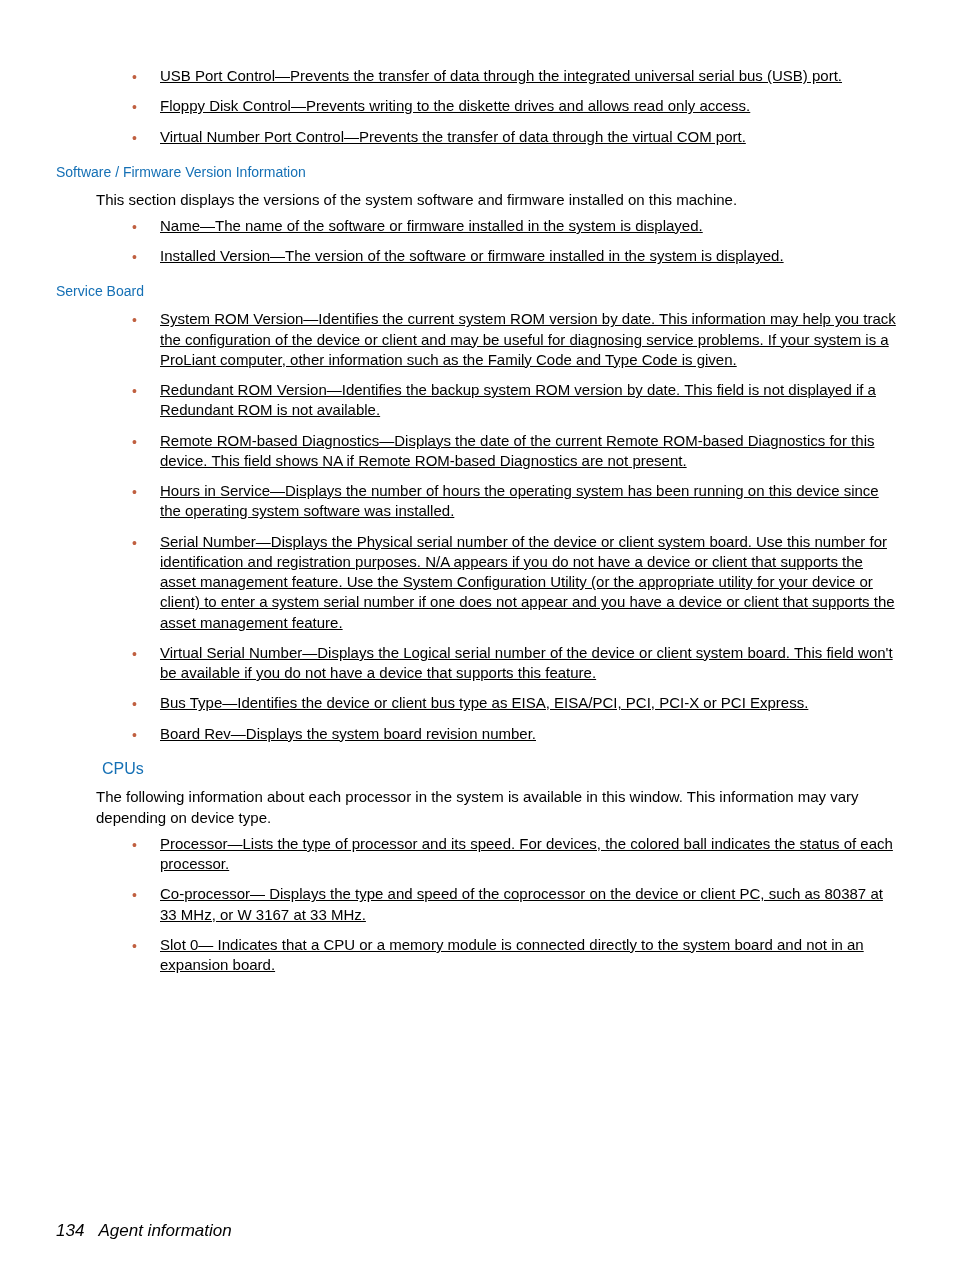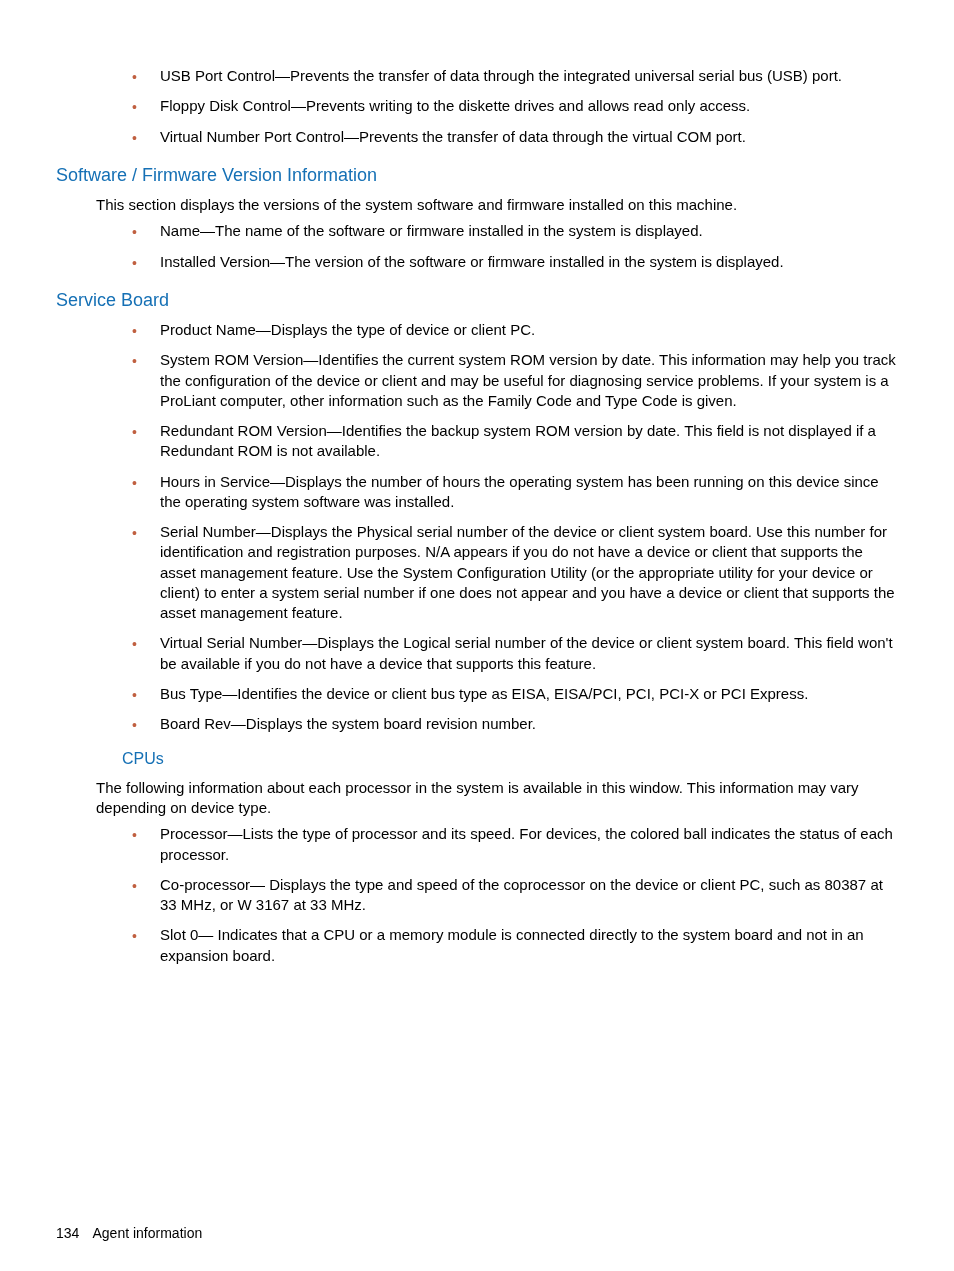--- a/index.html
+++ b/index.html
@@ -26,6 +26,7 @@
     position: relative;
     padding-left: 0;
     margin-bottom: 10px;
+    text-decoration: underline;
   }
   ul li::before {
     content: "•";

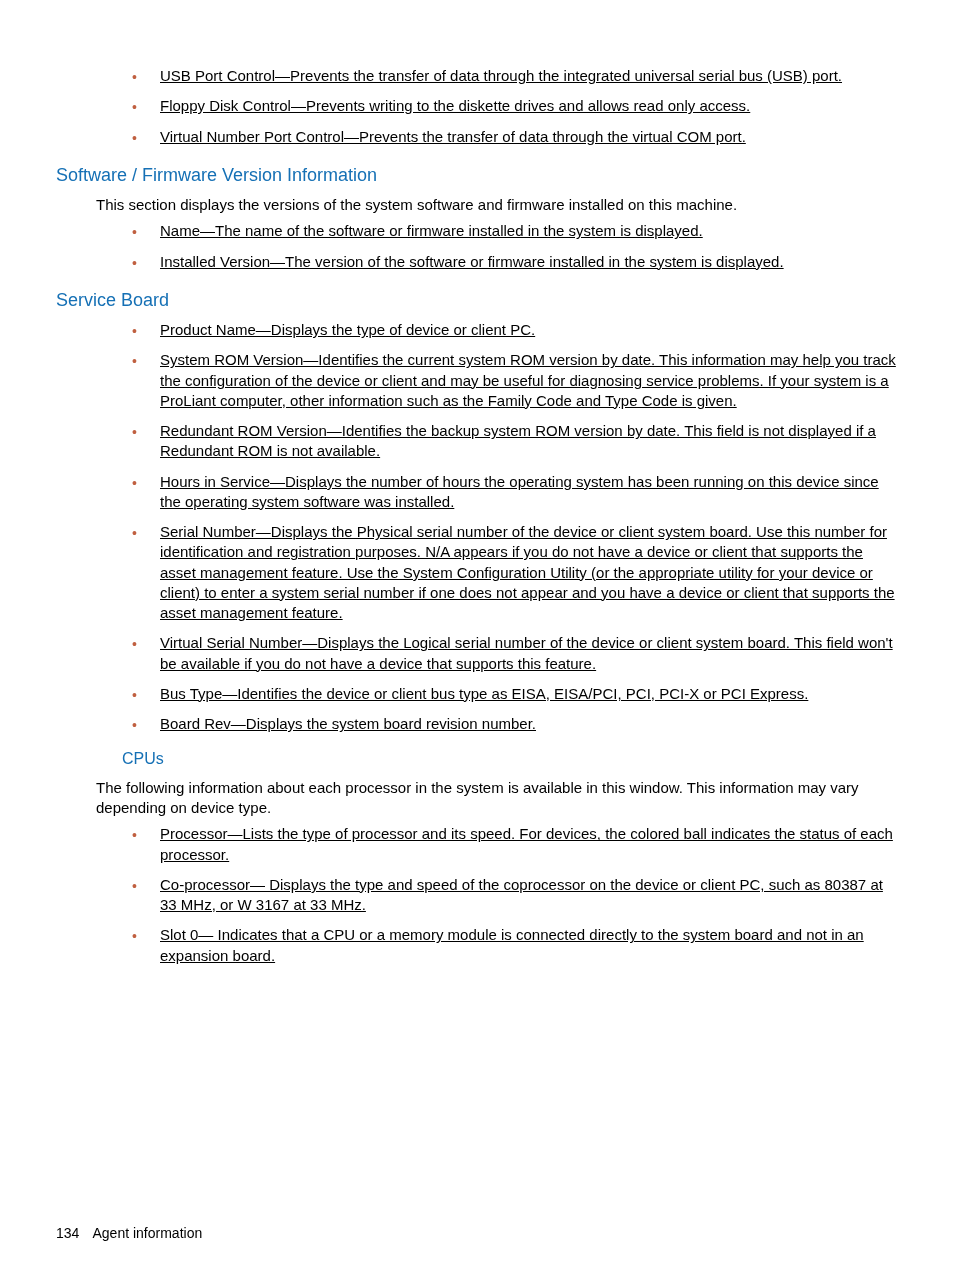--- a/index.html
+++ b/index.html
@@ -38,7 +38,7 @@
   }
   .h2 {
     color: #1570b5;
-    font-size: 18px;
+    font-size: 14px;
     font-weight: 400;
     margin: 16px 0 8px 0;
     font-family: Arial, Helvetica, sans-serif;

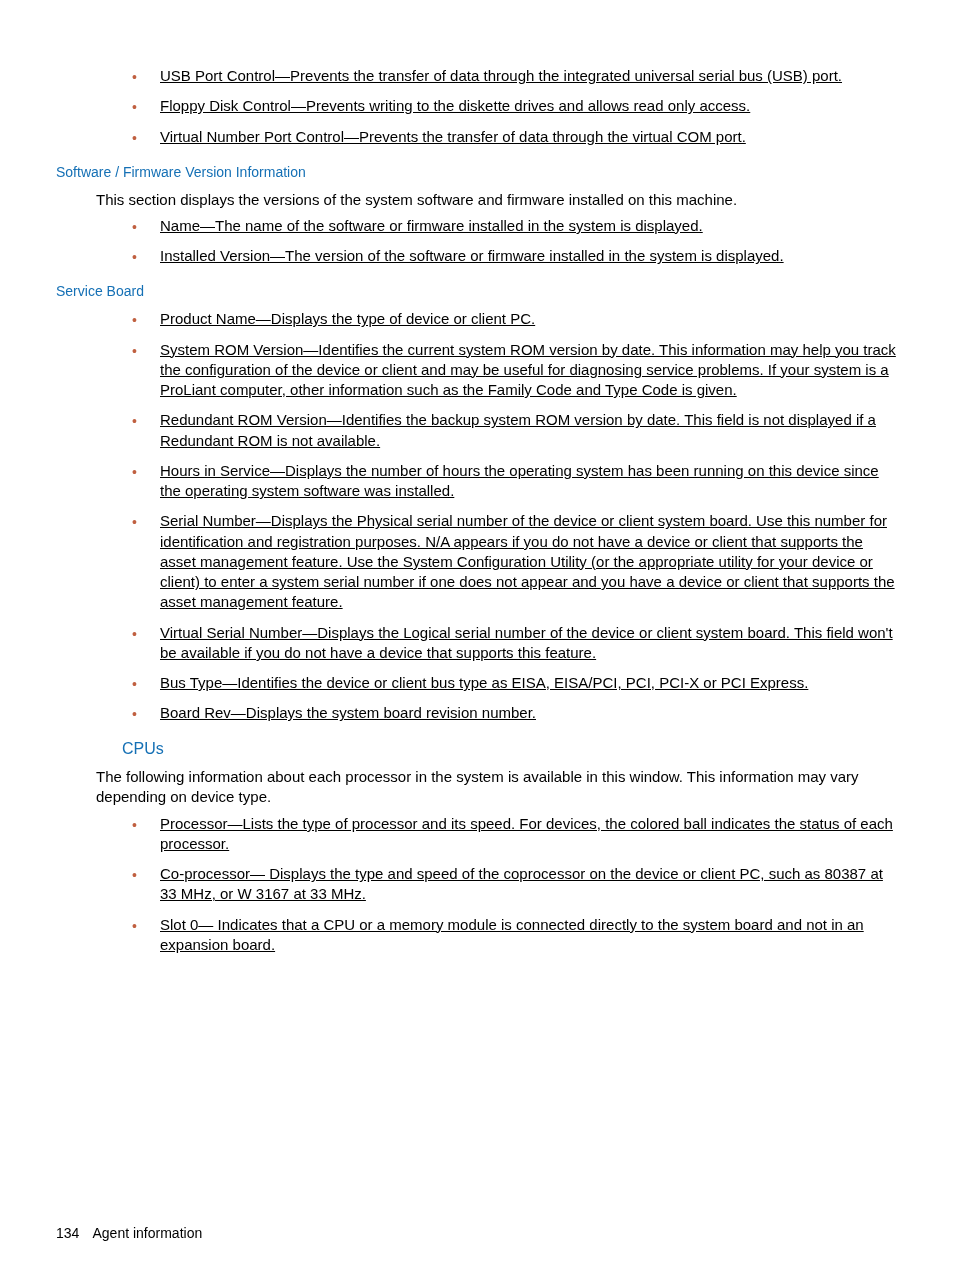--- a/index.html
+++ b/index.html
@@ -81,7 +81,6 @@
 
   <div class="h2">Service Board</div>
   <ul>
-    <li>Product Name—Displays the type of device or client PC.</li>
     <li>System ROM Version—Identifies the current system ROM version by date. This information may help you track the configuration of the device or client and may be useful for diagnosing service problems. If your system is a ProLiant computer, other information such as the Family Code and Type Code is given.</li>
     <li>Redundant ROM Version—Identifies the backup system ROM version by date. This field is not displayed if a Redundant ROM is not available.</li>
     <li>Hours in Service—Displays the number of hours the operating system has been running on this device since the operating system software was installed.</li>

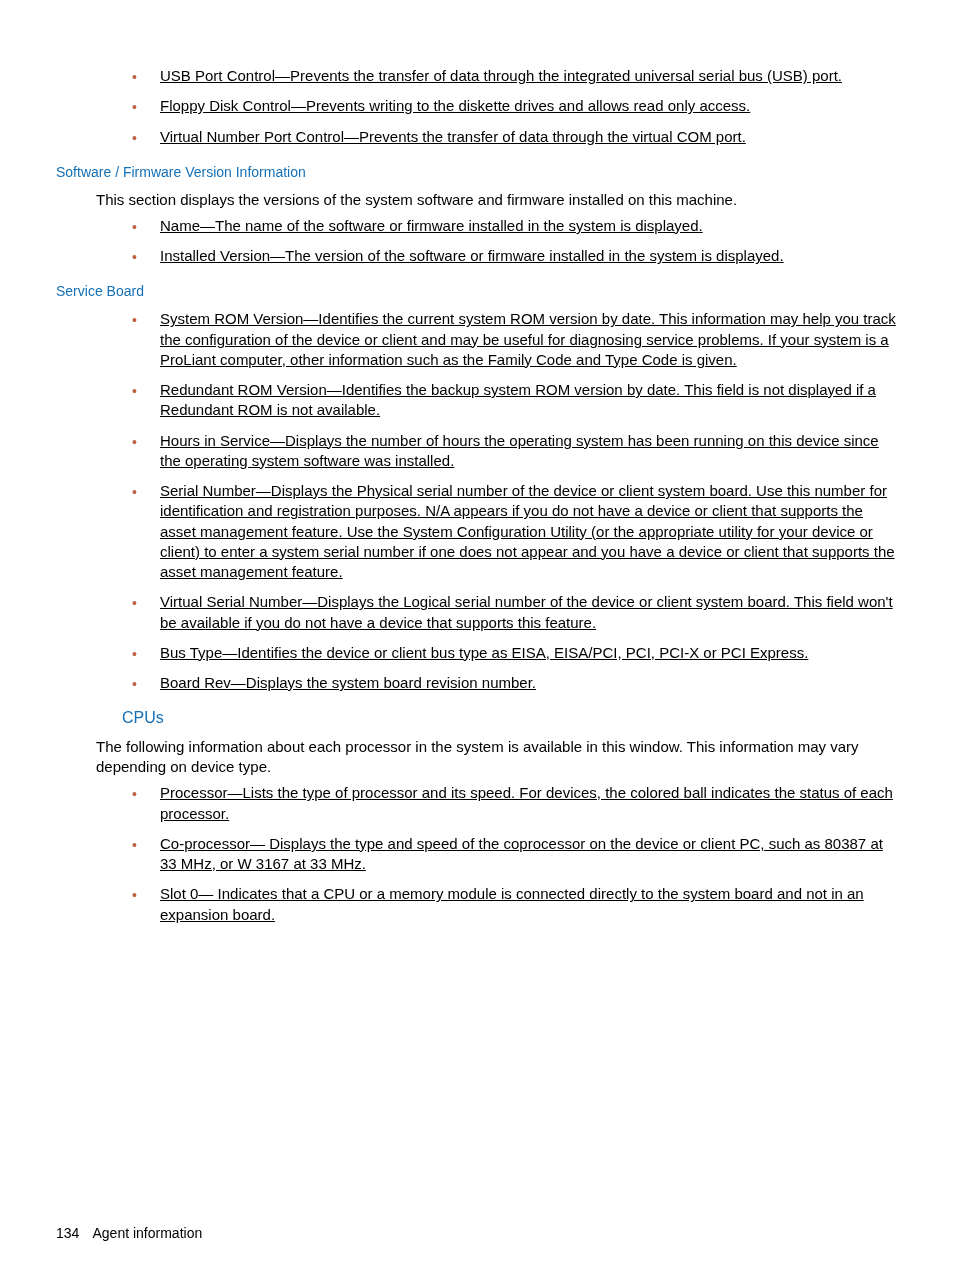--- a/index.html
+++ b/index.html
@@ -83,6 +83,7 @@
   <ul>
     <li>System ROM Version—Identifies the current system ROM version by date. This information may help you track the configuration of the device or client and may be useful for diagnosing service problems. If your system is a ProLiant computer, other information such as the Family Code and Type Code is given.</li>
     <li>Redundant ROM Version—Identifies the backup system ROM version by date. This field is not displayed if a Redundant ROM is not available.</li>
+    <li>Remote ROM-based Diagnostics—Displays the date of the current Remote ROM-based Diagnostics for this device. This field shows NA if Remote ROM-based Diagnostics are not present.</li>
     <li>Hours in Service—Displays the number of hours the operating system has been running on this device since the operating system software was installed.</li>
     <li>Serial Number—Displays the Physical serial number of the device or client system board. Use this number for identification and registration purposes. N/A appears if you do not have a device or client that supports the asset management feature. Use the System Configuration Utility (or the appropriate utility for your device or client) to enter a system serial number if one does not appear and you have a device or client that supports the asset management feature.</li>
     <li>Virtual Serial Number—Displays the Logical serial number of the device or client system board. This field won't be available if you do not have a device that supports this feature.</li>

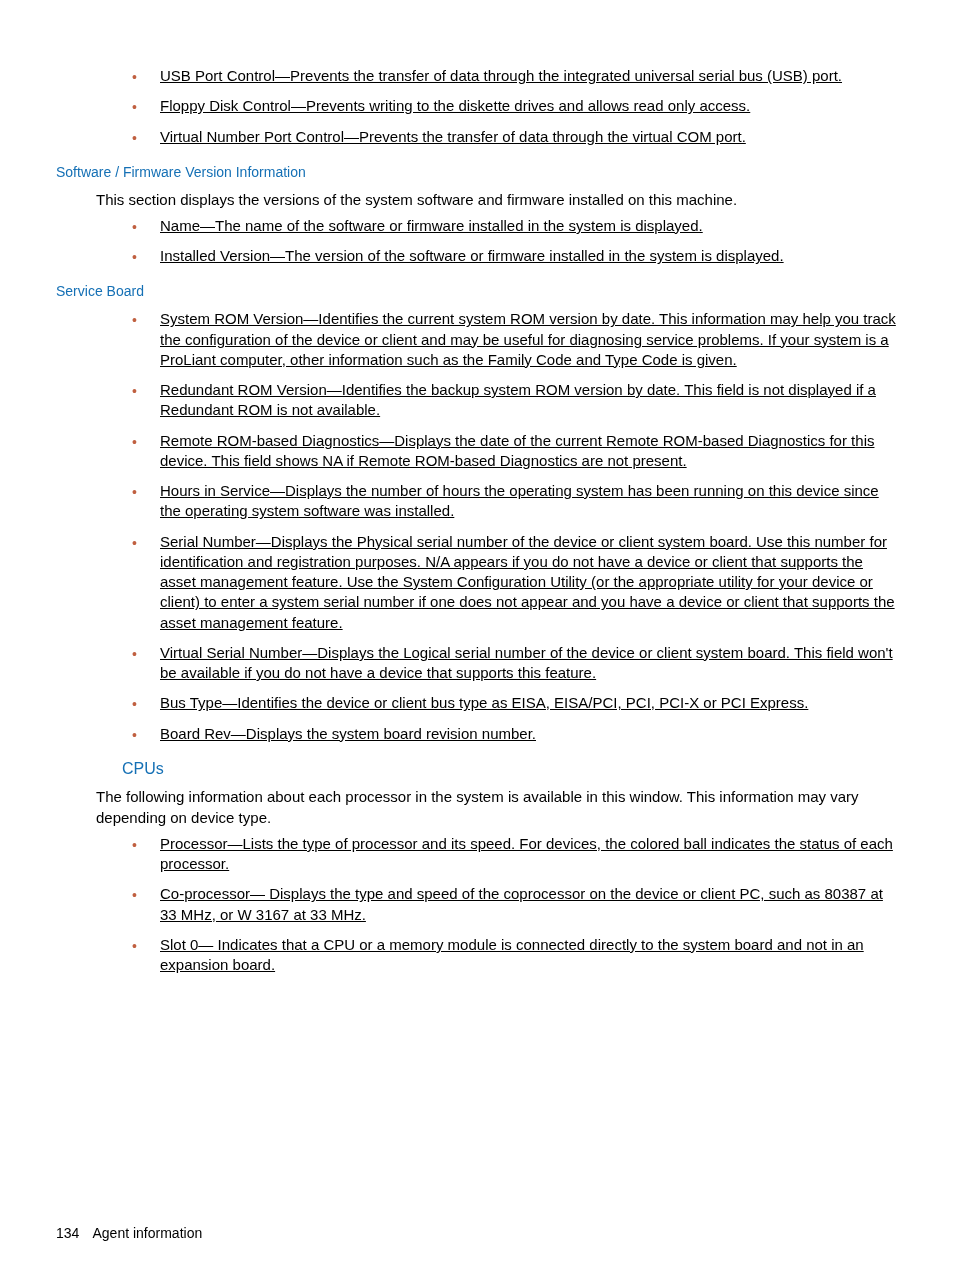--- a/index.html
+++ b/index.html
@@ -47,7 +47,7 @@
     color: #1570b5;
     font-size: 16px;
     font-weight: 400;
-    margin: 14px 0 8px 66px;
+    margin: 14px 0 8px 46px;
   }
   .para {
     margin: 4px 0 6px 40px;

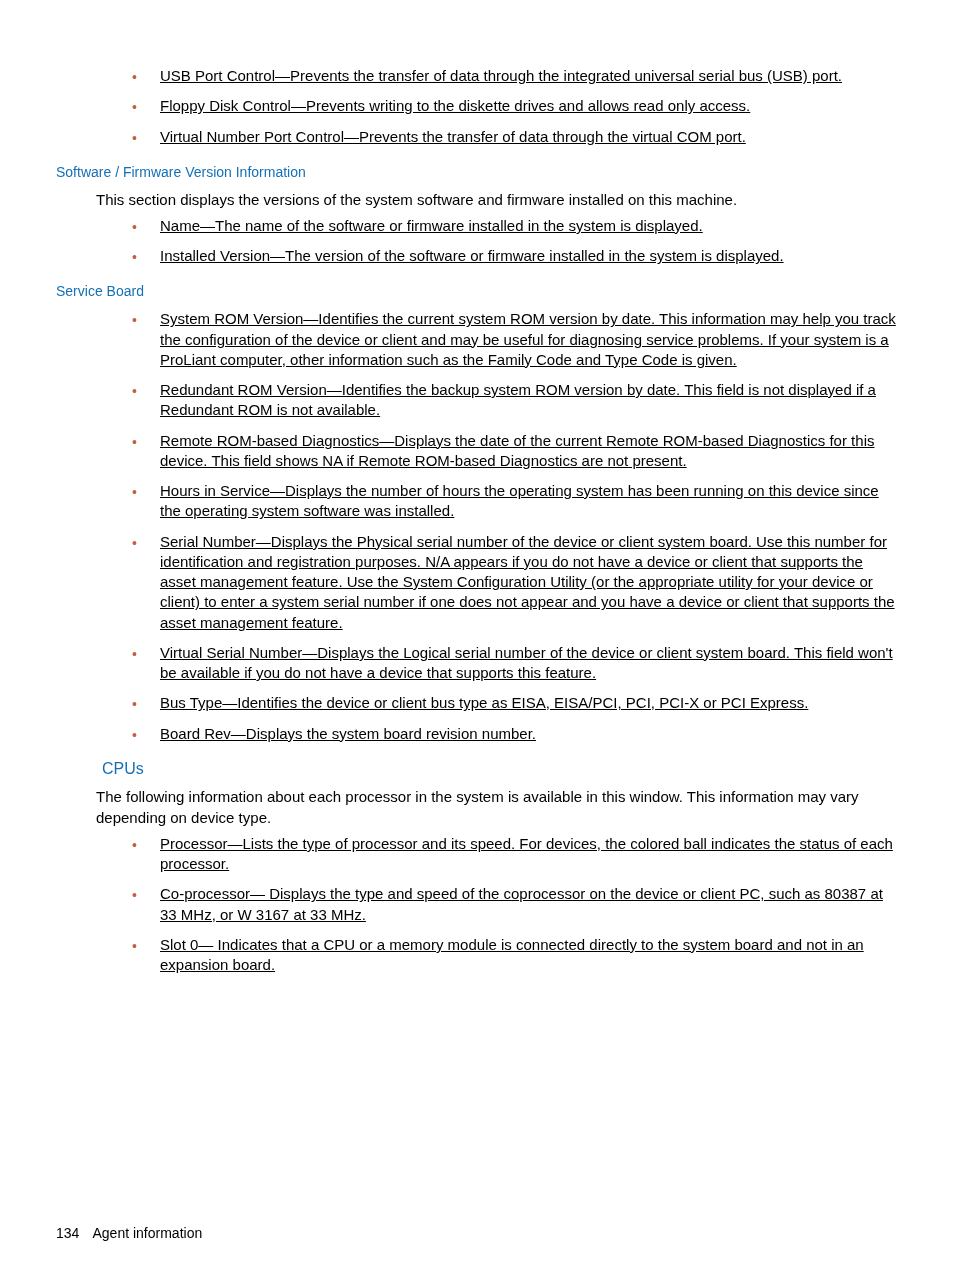--- a/index.html
+++ b/index.html
@@ -56,8 +56,9 @@
     position: absolute;
     bottom: 28px;
     left: 56px;
-    font-size: 14px;
+    font-size: 17px;
     color: #000;
+    font-style: italic;
   }
   .footer .pn { margin-right: 10px; }
 </style>

